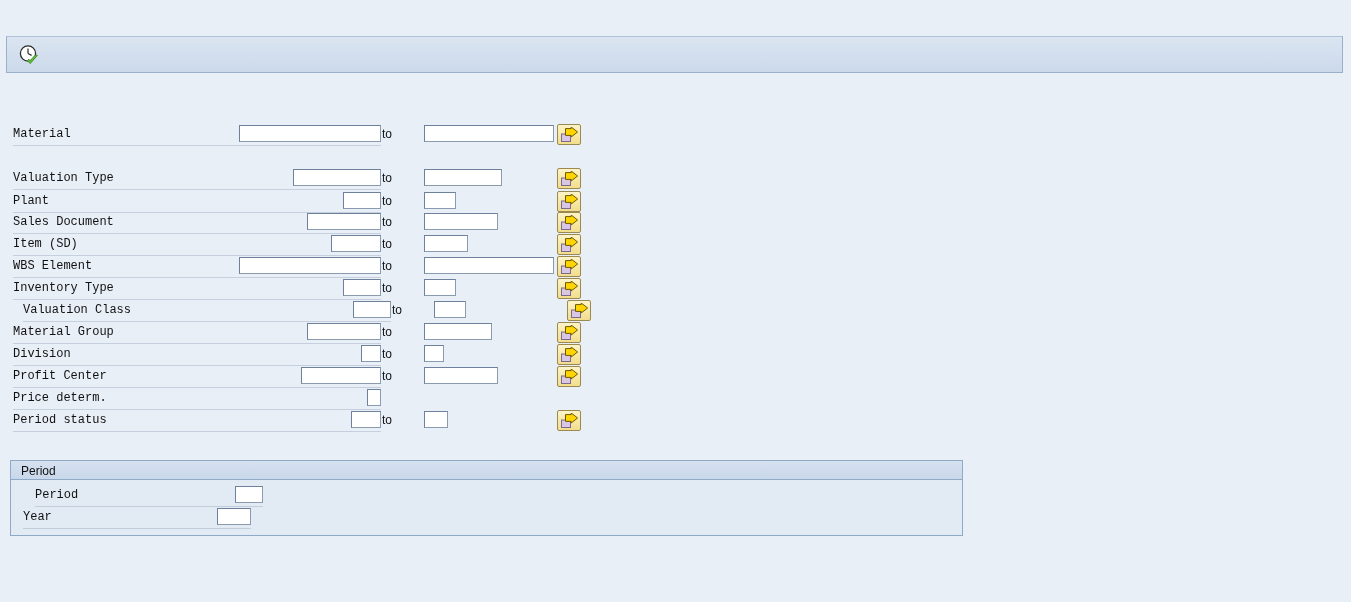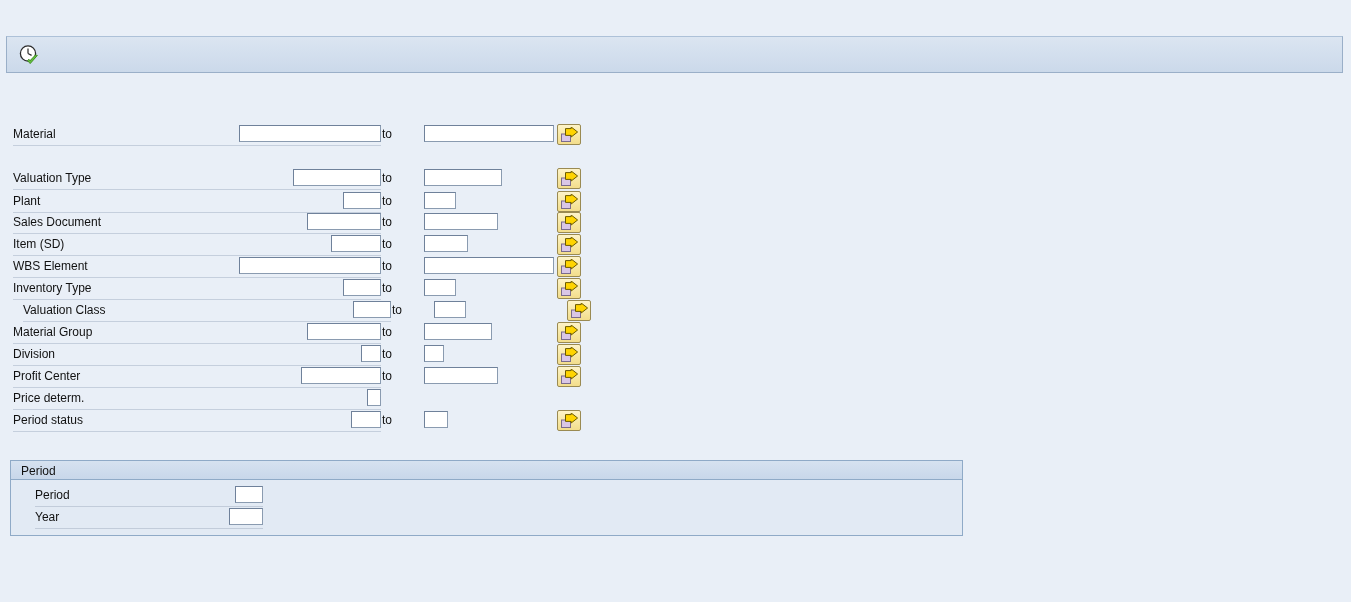--- a/index.html
+++ b/index.html
@@ -105,6 +105,7 @@
     font-size: 12px;
     color: #111;
     white-space: nowrap;
+    font-family: Liberation Mono, monospace;
   }
   .row .underline {
     position: absolute;

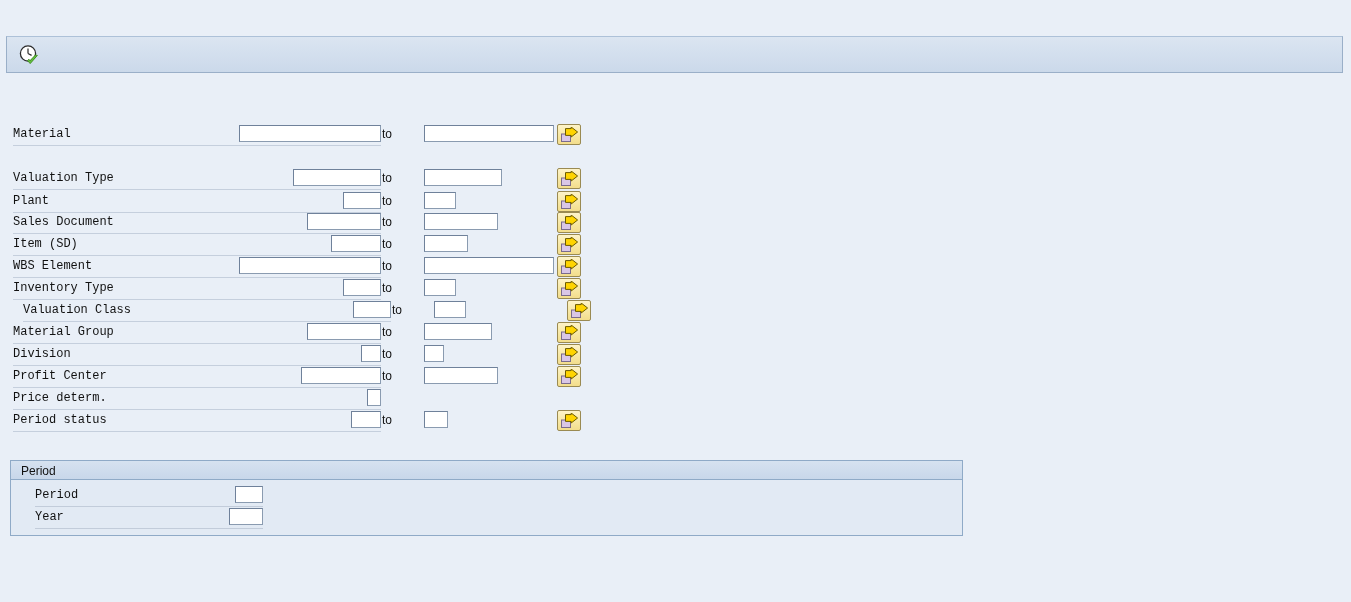--- a/index.html
+++ b/index.html
@@ -367,7 +367,7 @@
             <div class="underline" style="left: 10px; width: 228px; background: rgb(194, 204, 218);"></div>
             <input class="f" type="text" style="width: 28px; left: 210px;">
           </div>
-          <div class="row" style="top: 46px; left: 14px; width: 300px;">
+          <div class="row" style="top: 46px; left: 2px; width: 300px;">
             <div class="label" style="left: 10px;">Year</div>
             <div class="underline" style="left: 10px; width: 228px; background: rgb(194, 204, 218);"></div>
             <input class="f" type="text" style="width: 34px; left: 204px;">

